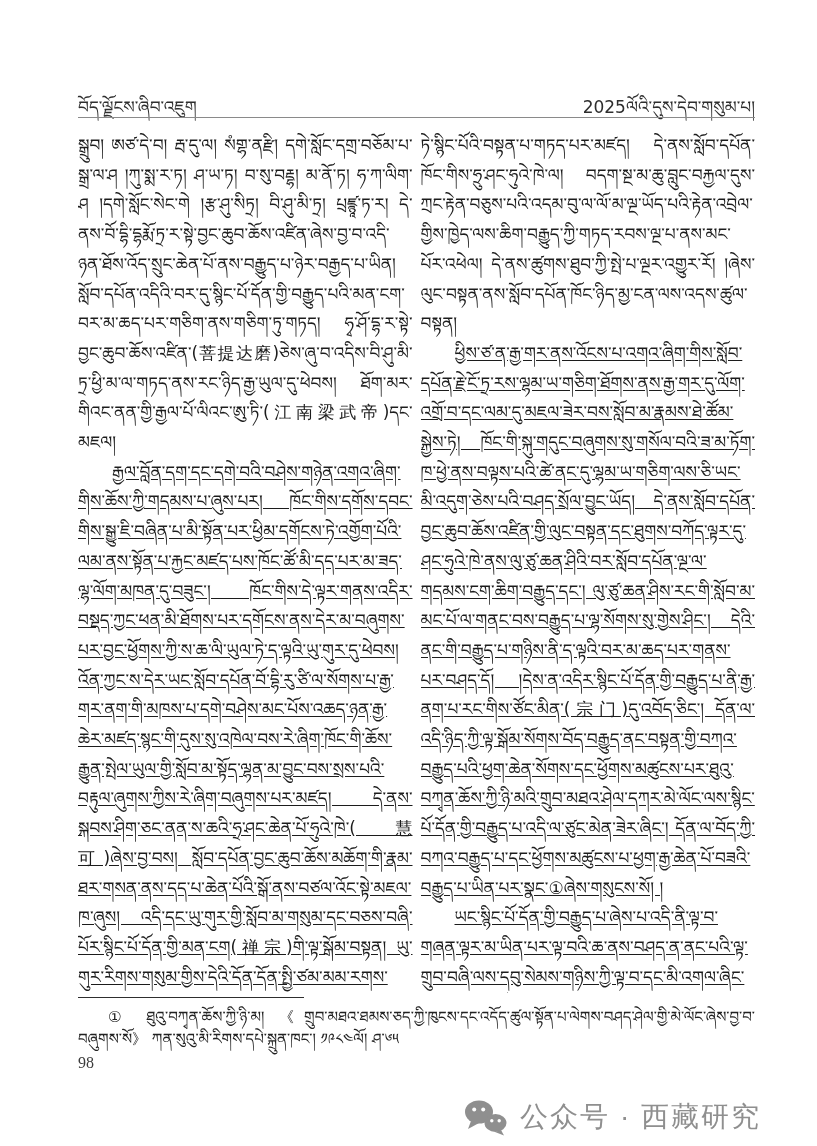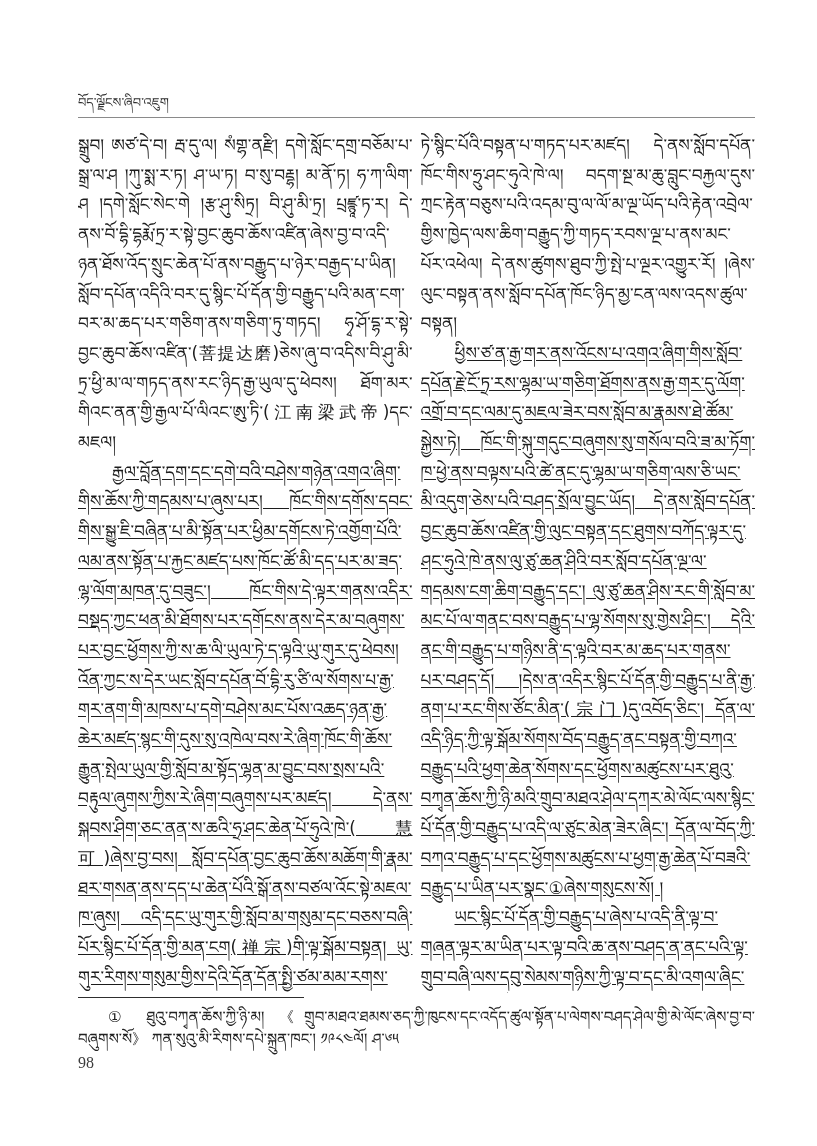--- a/index.html
+++ b/index.html
@@ -16,7 +16,7 @@
   .running-head{
     position:absolute;top:88px;left:78px;right:62px;
     display:flex;justify-content:space-between;align-items:flex-end;
-    font-size:13px;color:#2e2e2e;
+    font-size:17px;color:#2e2e2e;
   }
   .head-rule{
     position:absolute;top:117px;left:78px;right:62px;

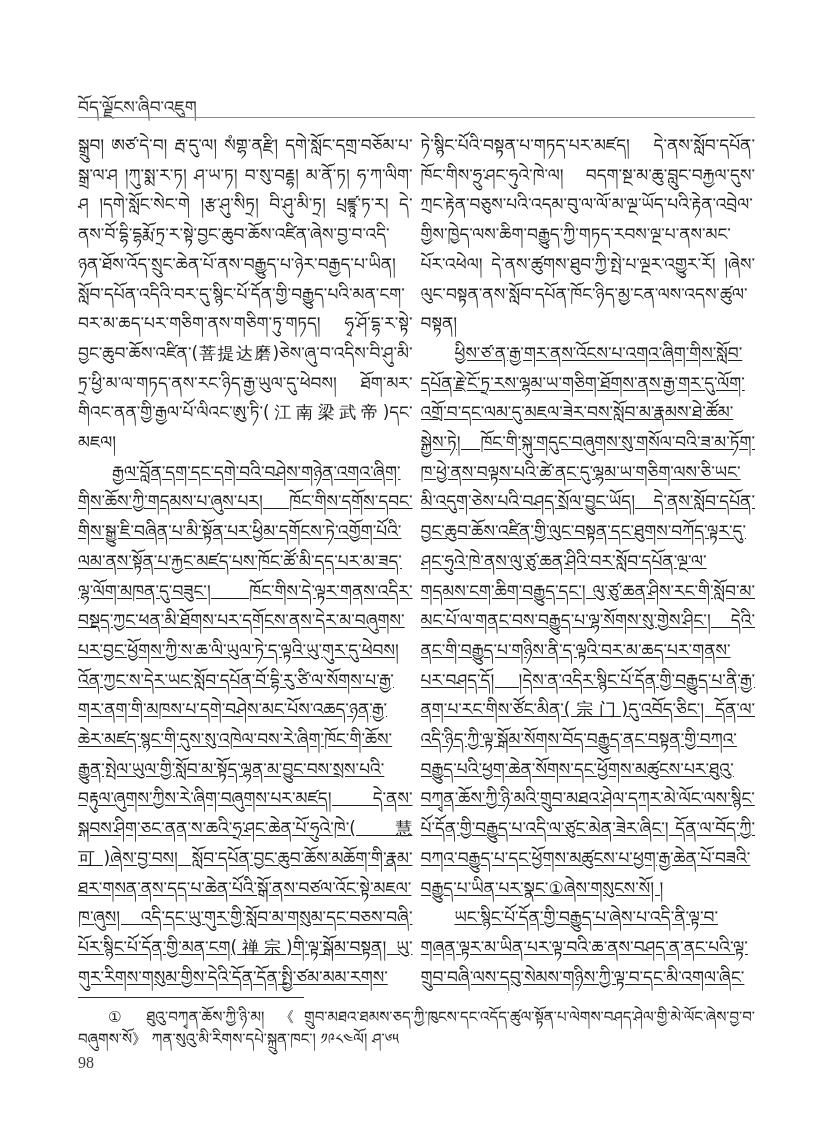--- a/index.html
+++ b/index.html
@@ -67,6 +67,7 @@
 
   <div class="running-head">
     <span>བོད་ལྗོངས་ཞིབ་འཇུག</span>
+    <span>2025ལོའི་དུས་དེབ་གསུམ་པ།</span>
   </div>
   <div class="head-rule"></div>
 

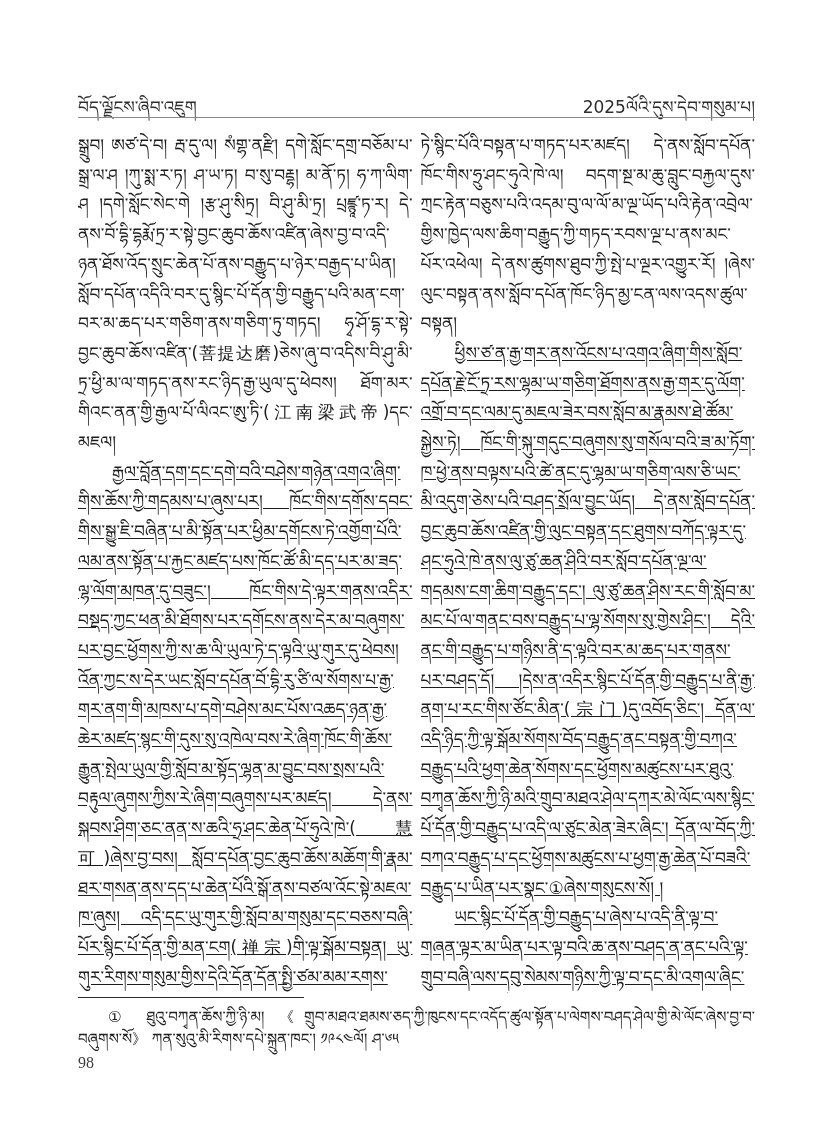--- a/index.html
+++ b/index.html
@@ -88,6 +88,25 @@
 
   <div class="page-number">98</div>
 
+  <div class="watermark">
+    <span class="wechat-icon">
+      <svg width="44" height="37" viewBox="0 0 44 37">
+        <g fill="#8f8f8f">
+          <ellipse cx="15" cy="13" rx="14" ry="11.5"></ellipse>
+          <polygon points="7,22 4,30 15,24"></polygon>
+          <ellipse cx="31.5" cy="24" rx="11" ry="9"></ellipse>
+          <polygon points="37,31 40,36.5 31,33"></polygon>
+        </g>
+        <g fill="#ffffff">
+          <circle cx="10.2" cy="10.5" r="2"></circle>
+          <circle cx="19.2" cy="10.5" r="2"></circle>
+          <circle cx="27.8" cy="21.8" r="1.7"></circle>
+          <circle cx="35.2" cy="21.8" r="1.7"></circle>
+        </g>
+      </svg>
+    </span>
+    <span>公众号 · 西藏研究</span>
+  </div>
 
 </div>
 

